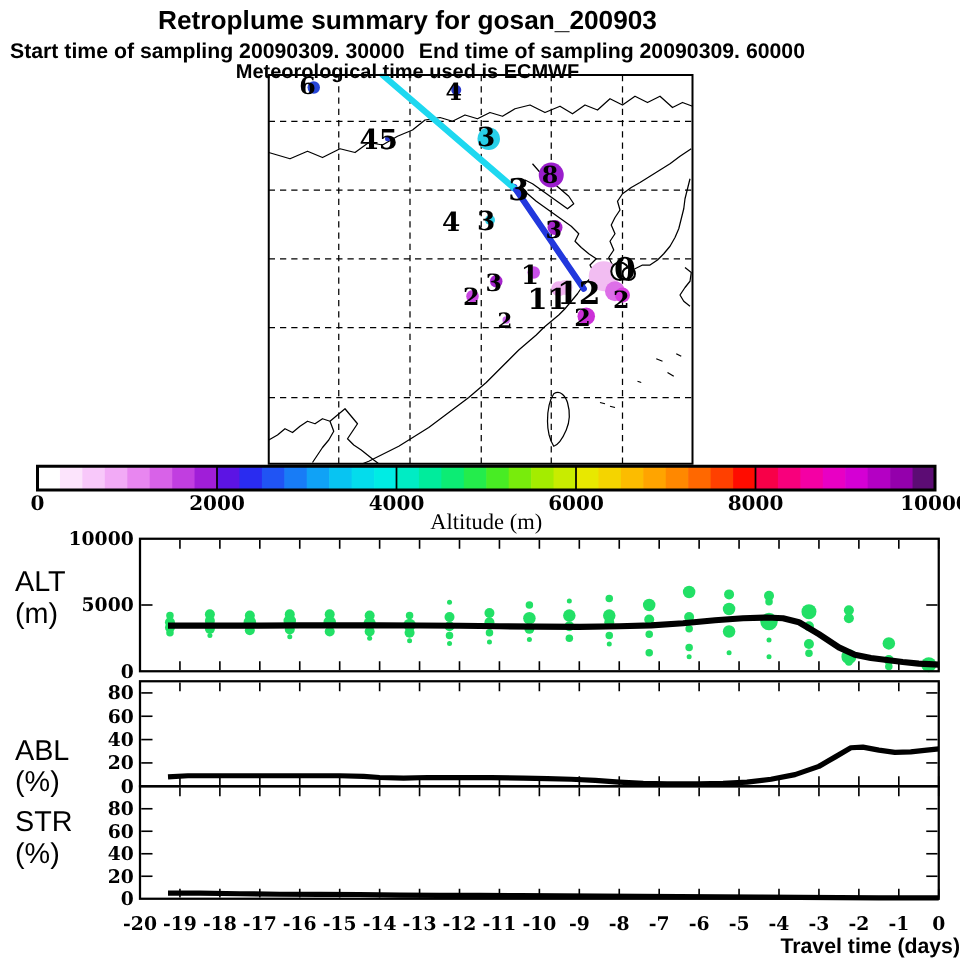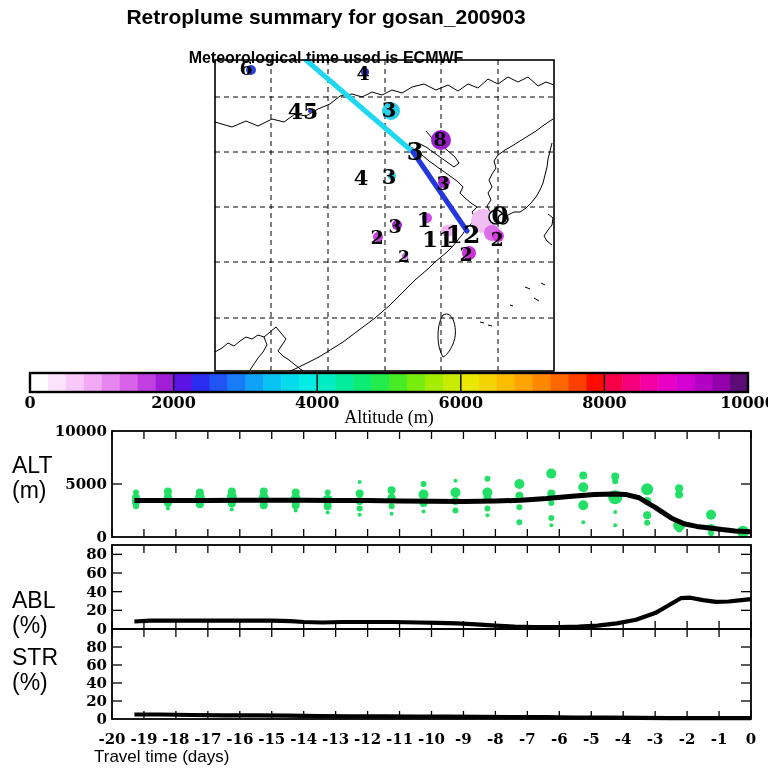--- a/index.html
+++ b/index.html
@@ -22,6 +22,10 @@
 <div class="page">
 
   <div class="hdr title">Retroplume summary for gosan_200903</div>
+  <div class="hdr line2">
+    <span>Start time of sampling 20090309. 30000</span>
+    <span>End time of sampling 20090309. 60000</span>
+  </div>
   <div class="hdr line3">Meteorological time used is ECMWF</div>
 
   <svg id="fig" width="768" height="768" viewBox="0 0 768 768">

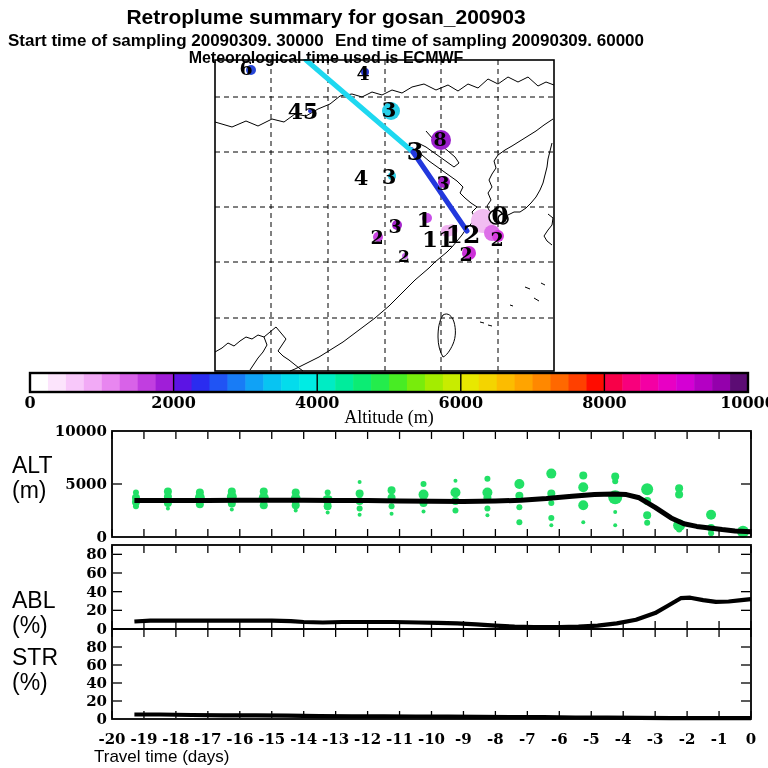--- a/index.html
+++ b/index.html
@@ -13,8 +13,8 @@
   .plabel{position:absolute;left:12px;font-size:23px;font-weight:normal;line-height:25px;letter-spacing:0px;}
   .cblabel{position:absolute;top:407px;left:10px;width:758px;text-align:center;
            font-family:Liberation Serif, serif;font-size:18px;}
-  .xlabel{position:absolute;top:747px;left:94px;width:674px;text-align:left;
-          font-size:17px;font-weight:normal;}
+  .xlabel{position:absolute;top:747px;left:94px;width:674px;text-align:right;
+          font-size:17px;font-weight:bold;}
 </style>
 </head>
 <body>

